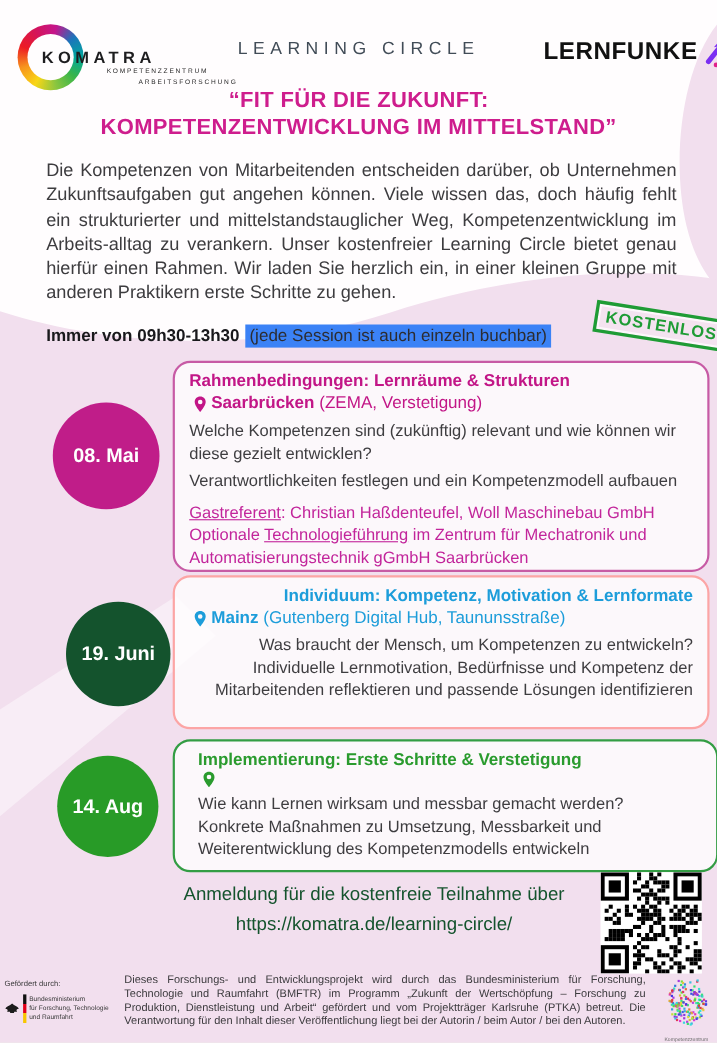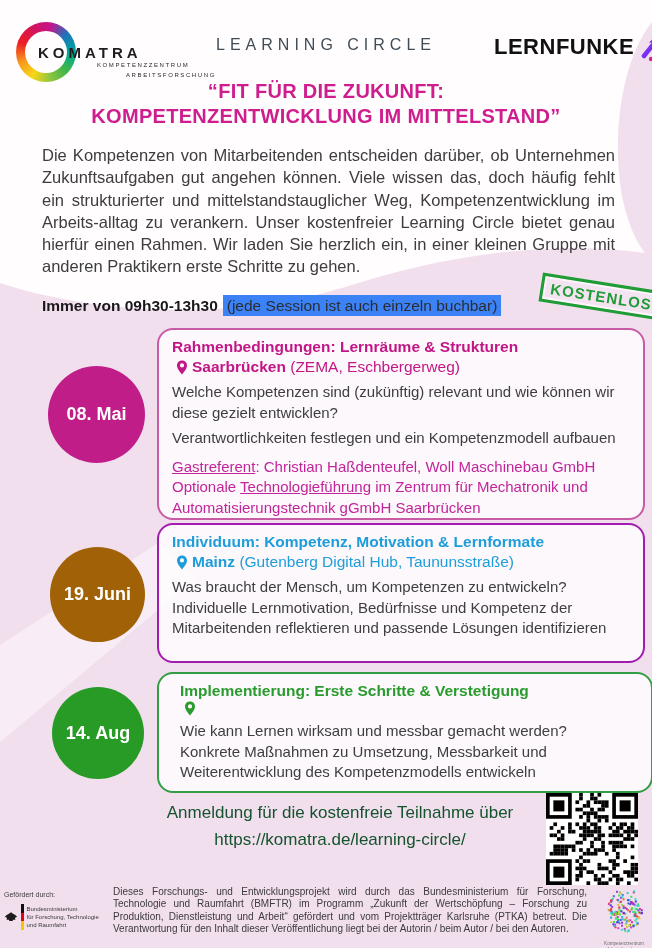--- a/index.html
+++ b/index.html
@@ -121,7 +121,7 @@
       <svg class="pin" width="12" height="15" viewBox="0 0 24 30">
         <path d="M12 1C6 1 2 5.5 2 11c0 7 10 18 10 18s10-11 10-18C22 5.5 18 1 12 1zm0 14a4.2 4.2 0 1 1 0-8.4 4.2 4.2 0 0 1 0 8.4z" fill="currentColor"></path>
       </svg>
-      <span><b>Saarbrücken</b> <span class="venue">(ZEMA, Eschbergerweg)</span></span>
+      <span><b>Saarbrücken</b> <span class="venue">(ZEMA, Verstetigung)</span></span>
     </div>
     <div class="body">Welche Kompetenzen sind (zukünftig) relevant und wie können wir diese gezielt entwicklen?</div>
     <div class="body">Verantwortlichkeiten festlegen und ein Kompetenzmodell aufbauen</div>

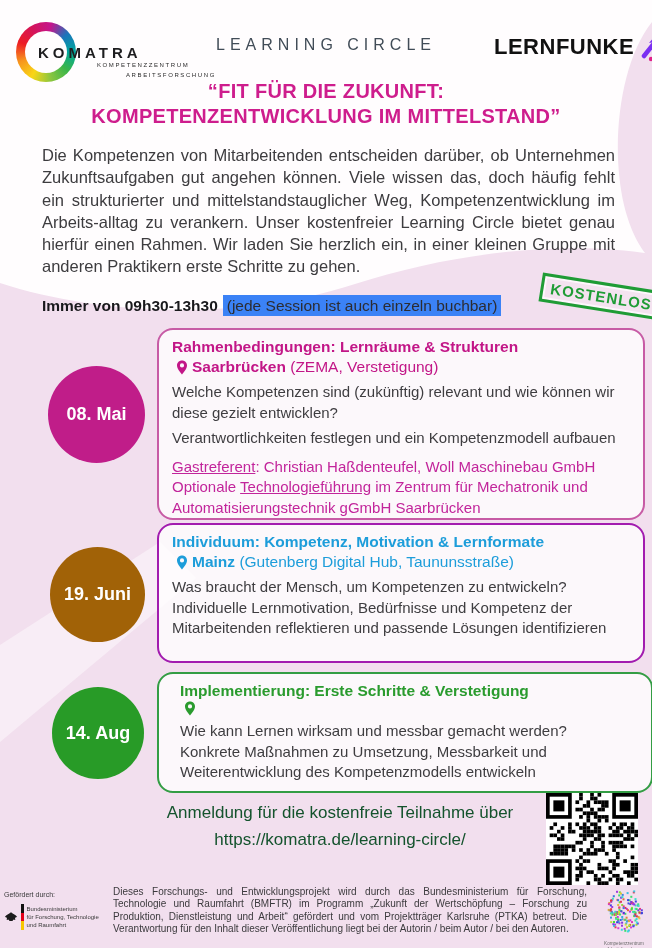--- a/index.html
+++ b/index.html
@@ -40,7 +40,7 @@
   .card .body{font-size:15px;line-height:20.5px;color:#3e3d40;margin-top:5px;}
   .card1{top:328px;height:174px;border:2px solid #c75ba5;}
   .card1 .title,.card1 .loc{color:#c21687;}
-  .card2{top:523px;height:122px;border:2px solid #a21caf;}
+  .card2{top:523px;height:122px;border:2px solid #fca5a5;text-align:right;}
   .card2 .title,.card2 .loc{color:#1d9dda;}
   .card3{top:672px;height:103px;border:2px solid #339d44;padding-left:21px;}
   .card3 .title,.card3 .loc{color:#2a9b2e;}

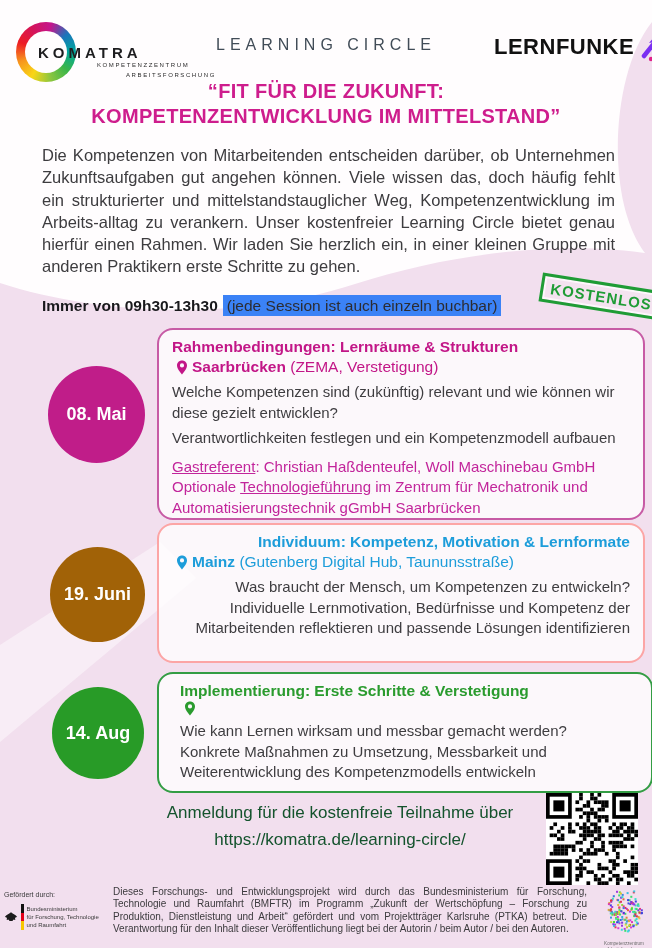--- a/index.html
+++ b/index.html
@@ -51,7 +51,7 @@
   
   .circle{border-radius:50%;display:flex;align-items:center;justify-content:center;color:#fff;font-weight:700;font-size:18px;}
   .circle1{left:48px;top:366px;width:97px;height:97px;background:#c01d89;}
-  .circle2{left:50px;top:547px;width:95px;height:95px;background:#a16207;}
+  .circle2{left:60px;top:547px;width:95px;height:95px;background:#14532d;}
   .circle3{left:52px;top:687px;width:92px;height:92px;background:#289b27;}
 
   .register{left:140px;top:799px;width:400px;text-align:center;color:#14532d;font-size:17px;line-height:27px;}

